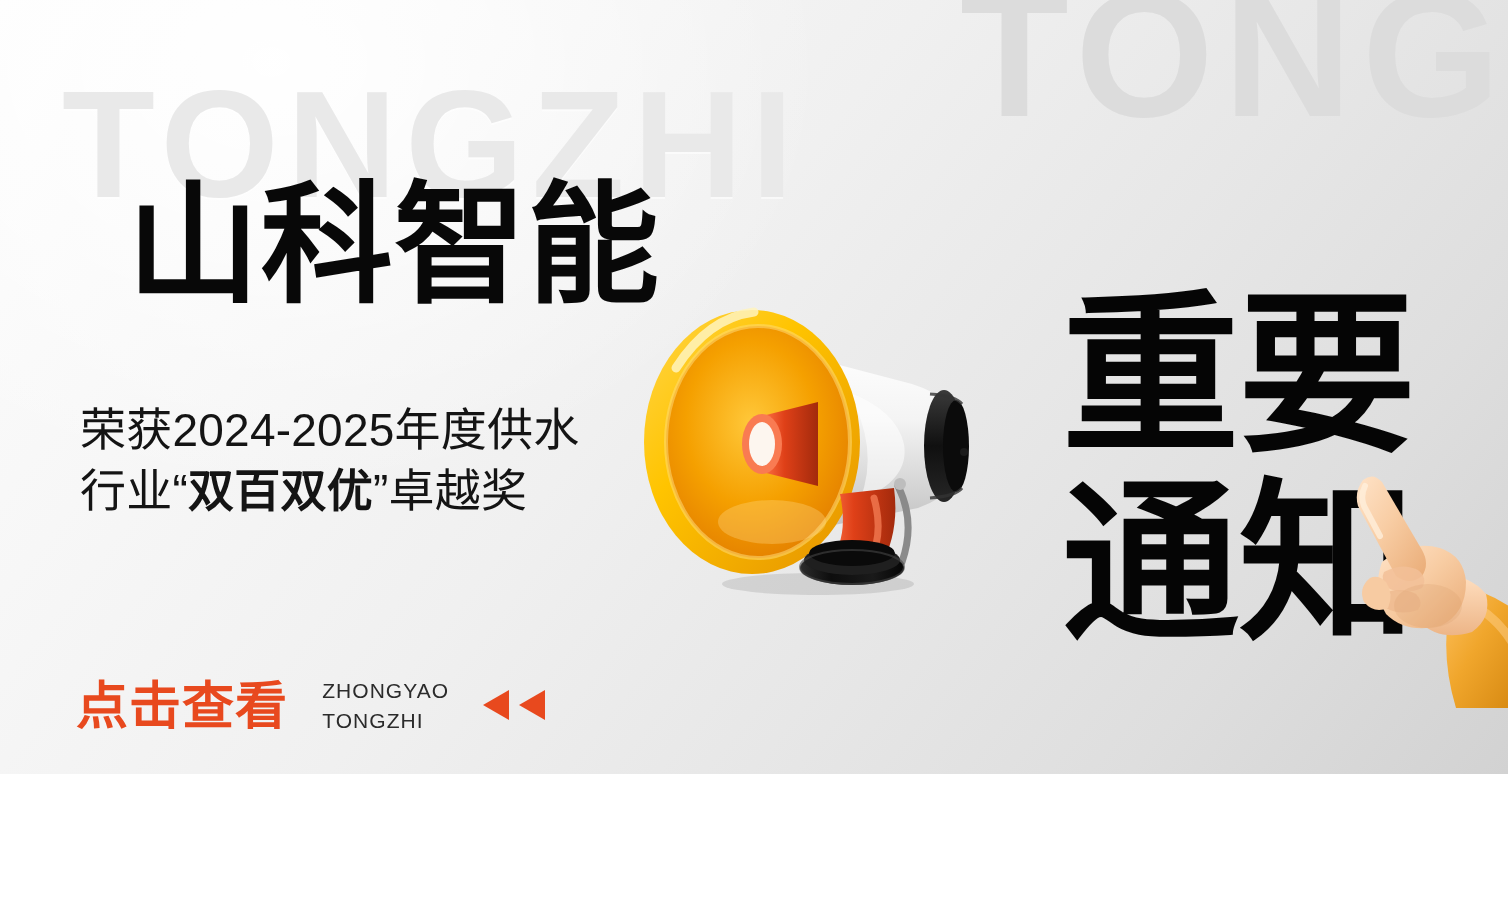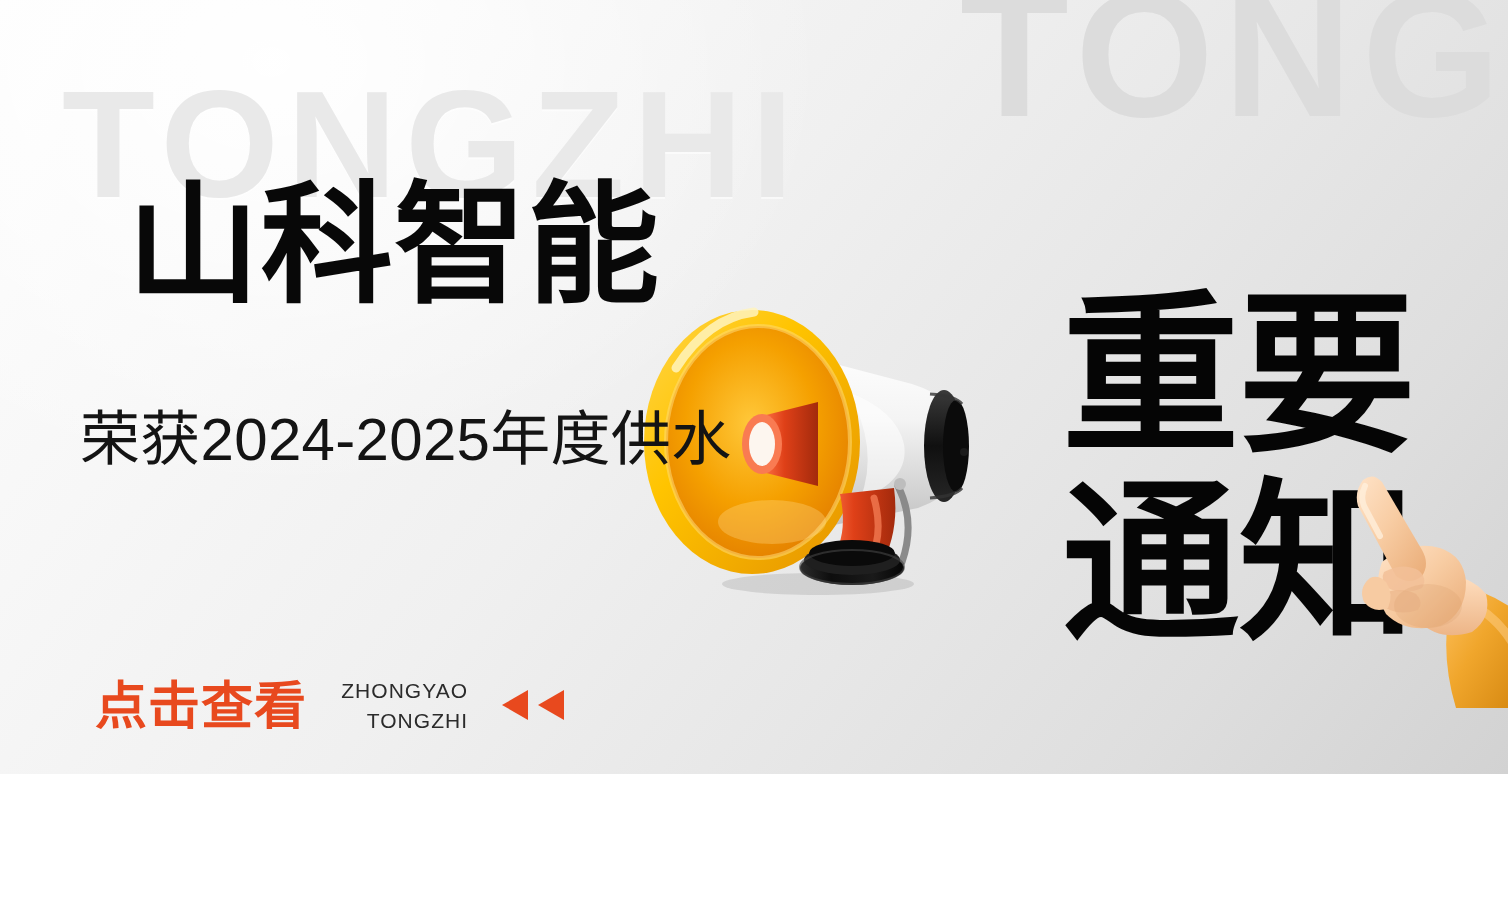--- a/index.html
+++ b/index.html
@@ -63,7 +63,7 @@
   }
   .subtitle {
     margin: 84px 0 0 6px;
-    font-size: 60px;
+    font-size: 46px;
     line-height: 1.33;
     color: #141414;
     font-weight: 400;

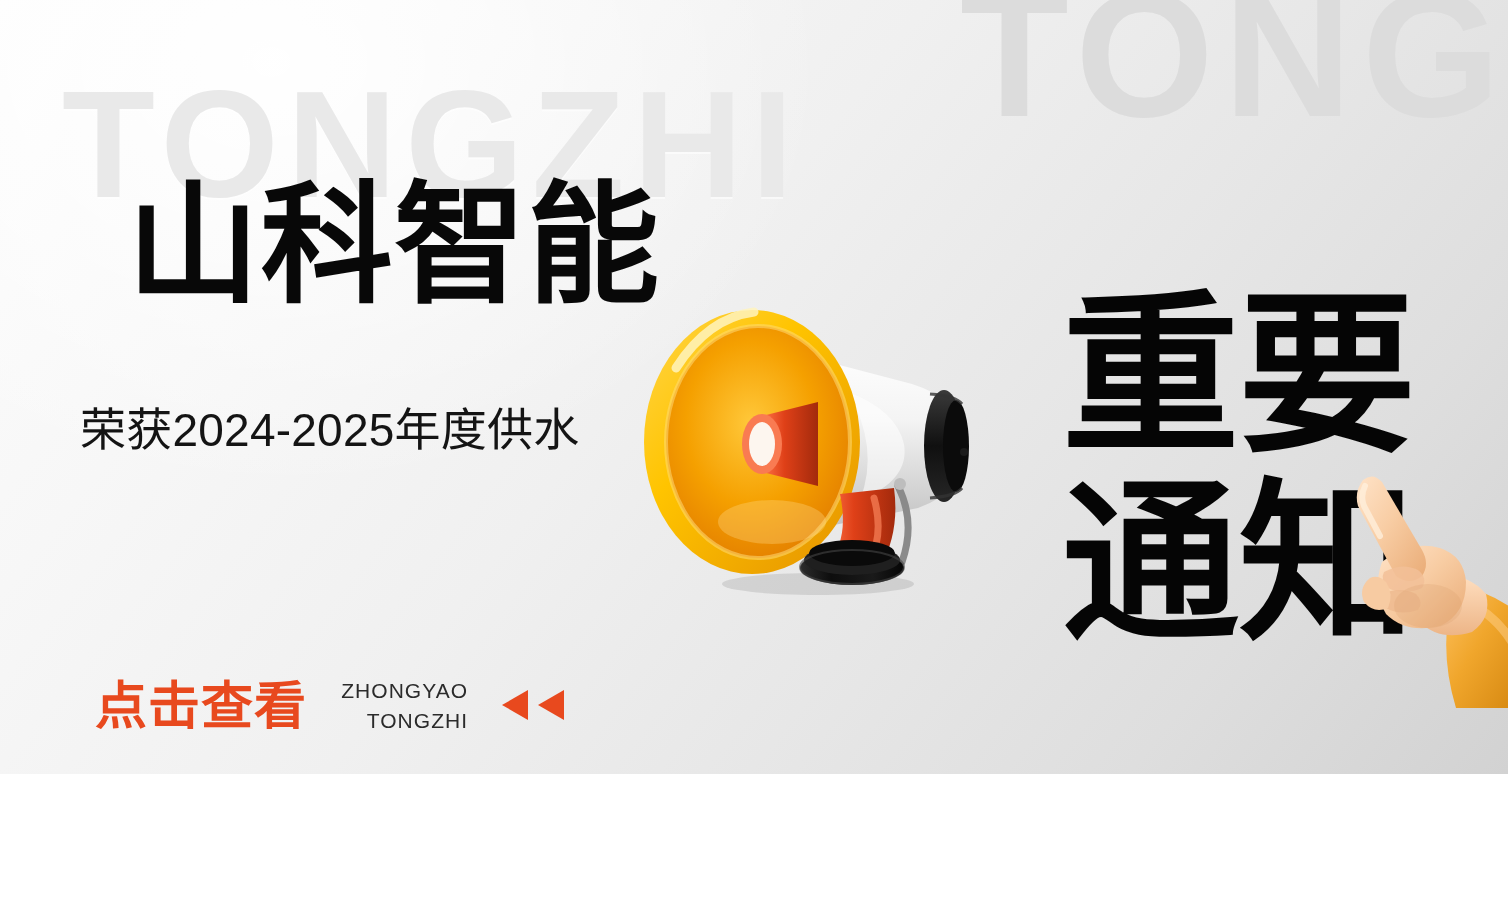--- a/index.html
+++ b/index.html
@@ -288,6 +288,7 @@
     <h1 class="brand-title">山科智能</h1>
     <div class="subtitle">
       <span class="subtitle-line">荣获2024-2025年度供水</span>
+      <span class="subtitle-line"><span>行业</span><span>“</span><span class="emph">双百双优</span><span>”</span><span>卓越奖</span></span>
     </div>
   </div>
 

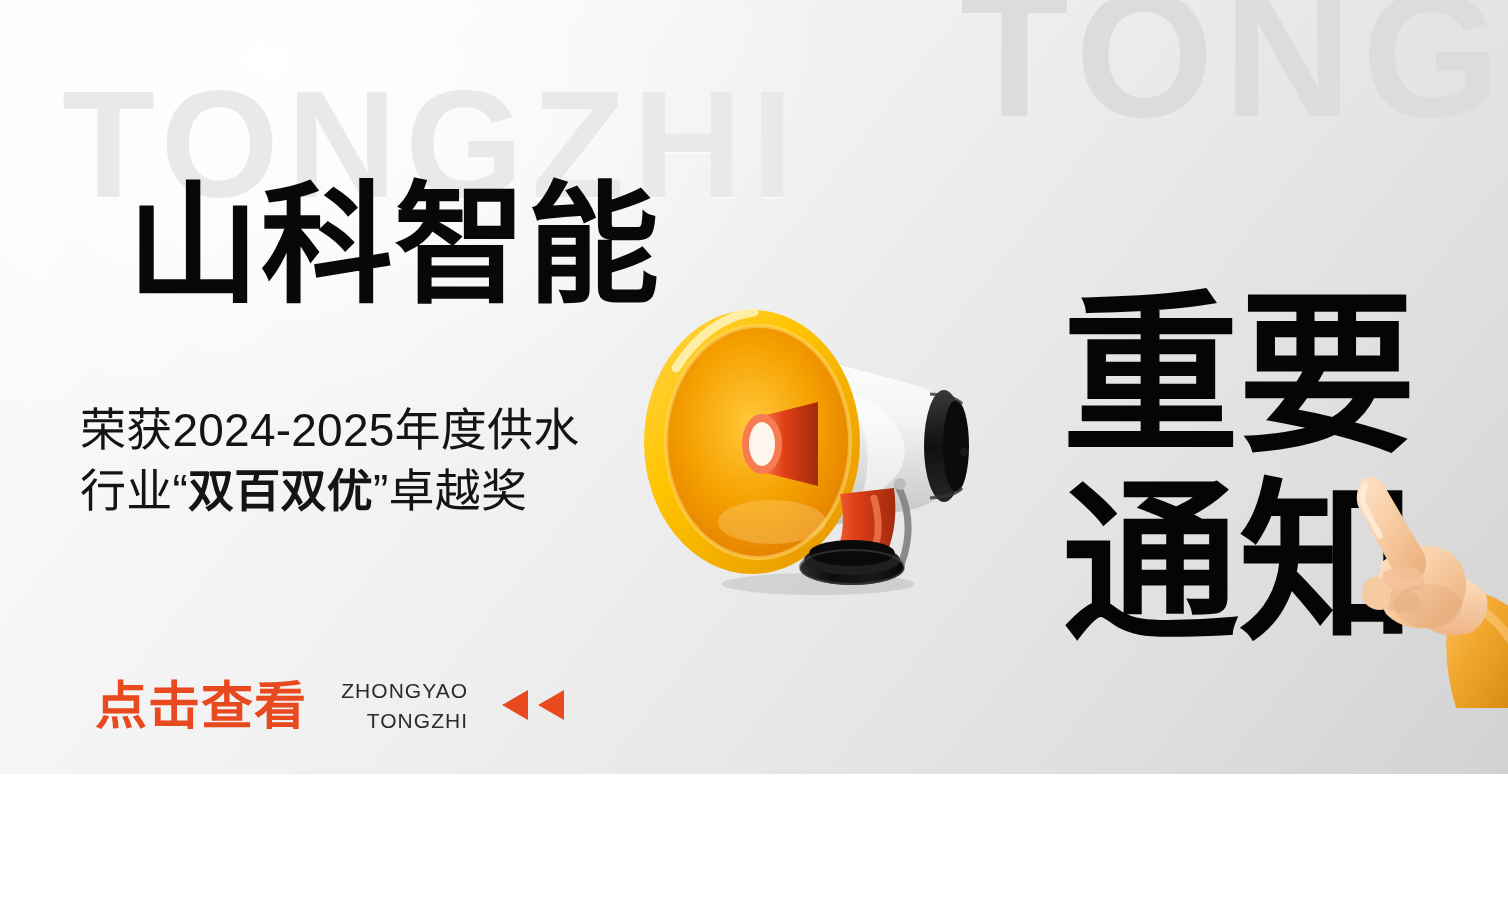--- a/index.html
+++ b/index.html
@@ -80,11 +80,10 @@
   
   .cta-row {
     position: absolute;
-    left: 95px;
+    left: 76px;
     top: 676px;
     display: flex;
     align-items: center;
-    text-align: right;
   }
   .cta-main {
     font-size: 52px;

